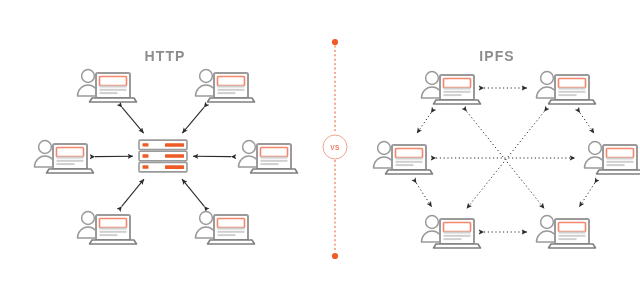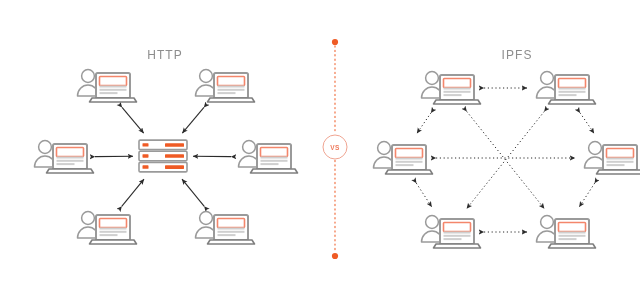--- a/index.html
+++ b/index.html
@@ -10,8 +10,8 @@
   }
   #stage{position:absolute;inset:0;width:640px;height:285px;}
   .label{
-    position:absolute;font-size:12px;letter-spacing:1.1px;
-    color:#8d8d8d;font-weight:400;text-transform:uppercase;
+    position:absolute;font-size:14px;letter-spacing:1.1px;
+    color:#8d8d8d;font-weight:700;text-transform:uppercase;
     white-space:nowrap;transform:translateX(-50%);
   }
   #http-label{left:165px;top:48px;}

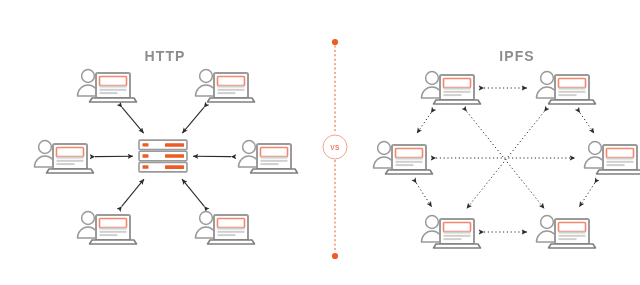--- a/index.html
+++ b/index.html
@@ -15,7 +15,7 @@
     white-space:nowrap;transform:translateX(-50%);
   }
   #http-label{left:165px;top:48px;}
-  #ipfs-label{left:497px;top:48px;margin-left:20px;}
+  #ipfs-label{left:497px;top:48px;}
   .vs-badge{
     position:absolute;left:335px;top:147px;
     width:23px;height:23px;border-radius:50%;

